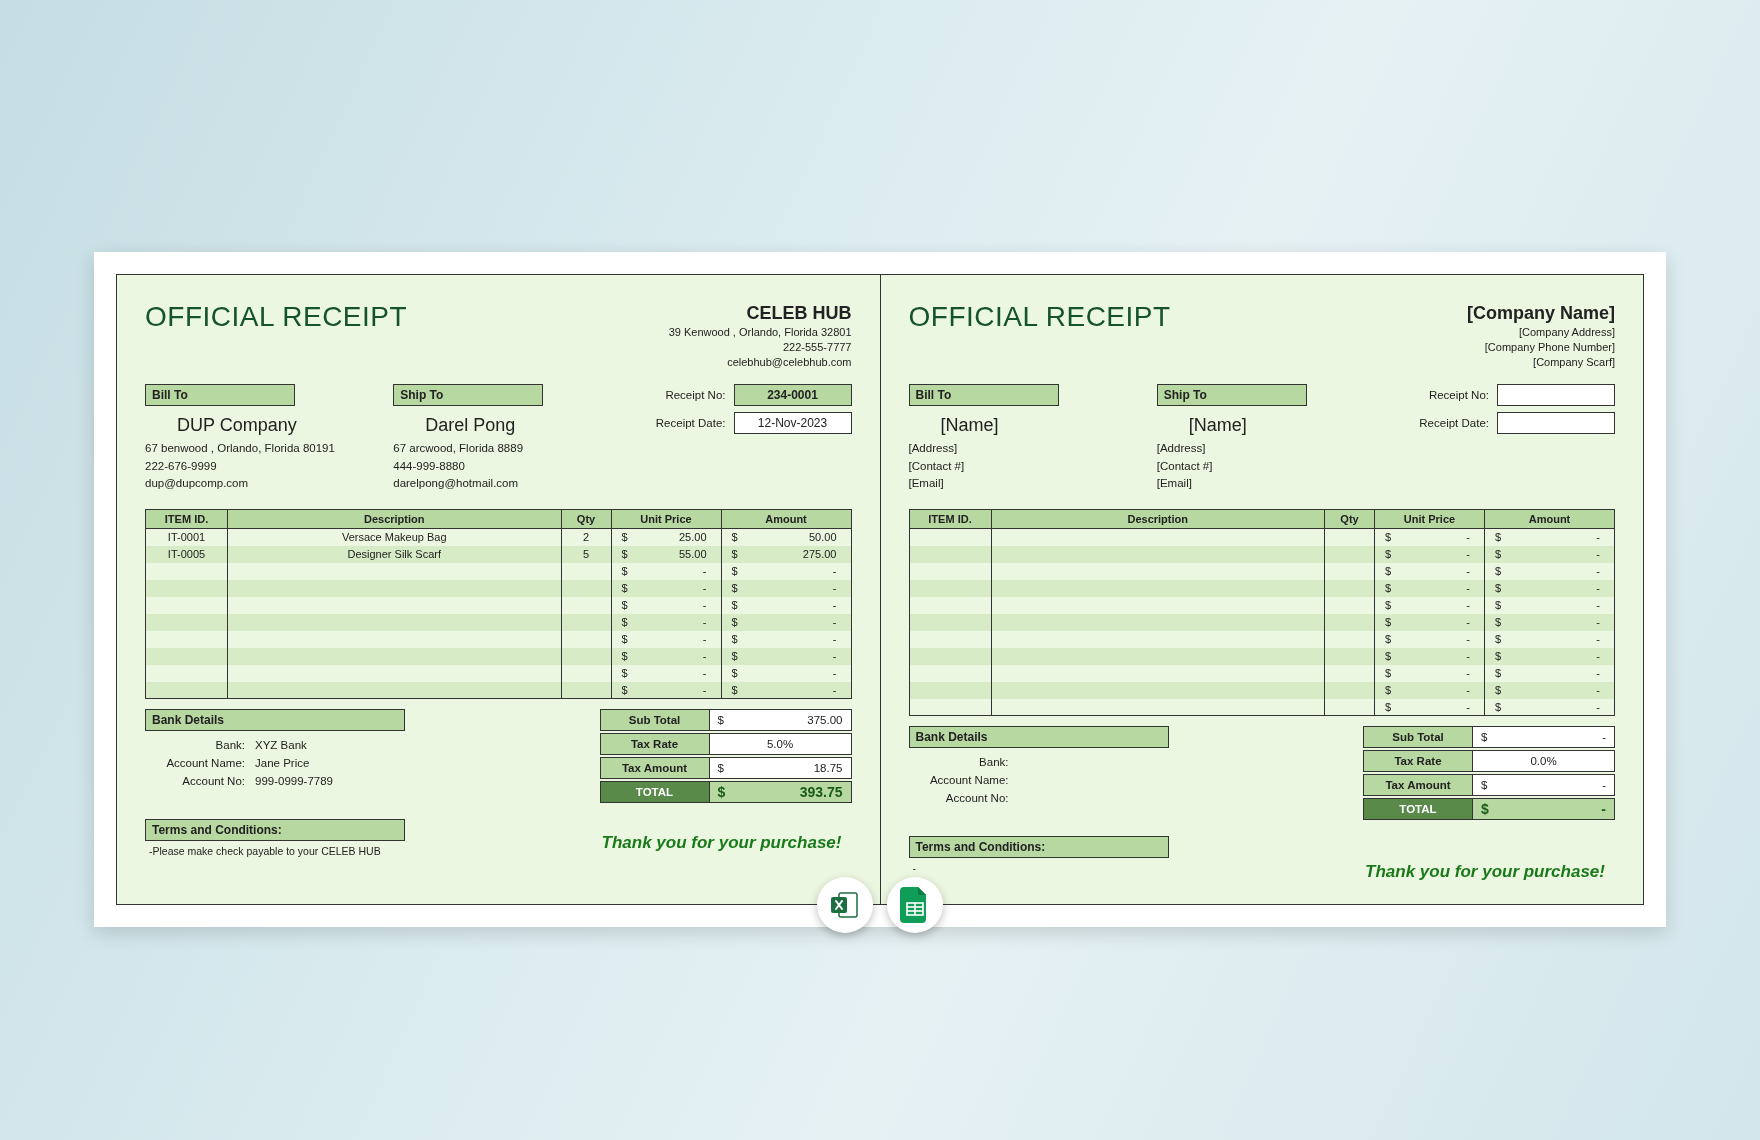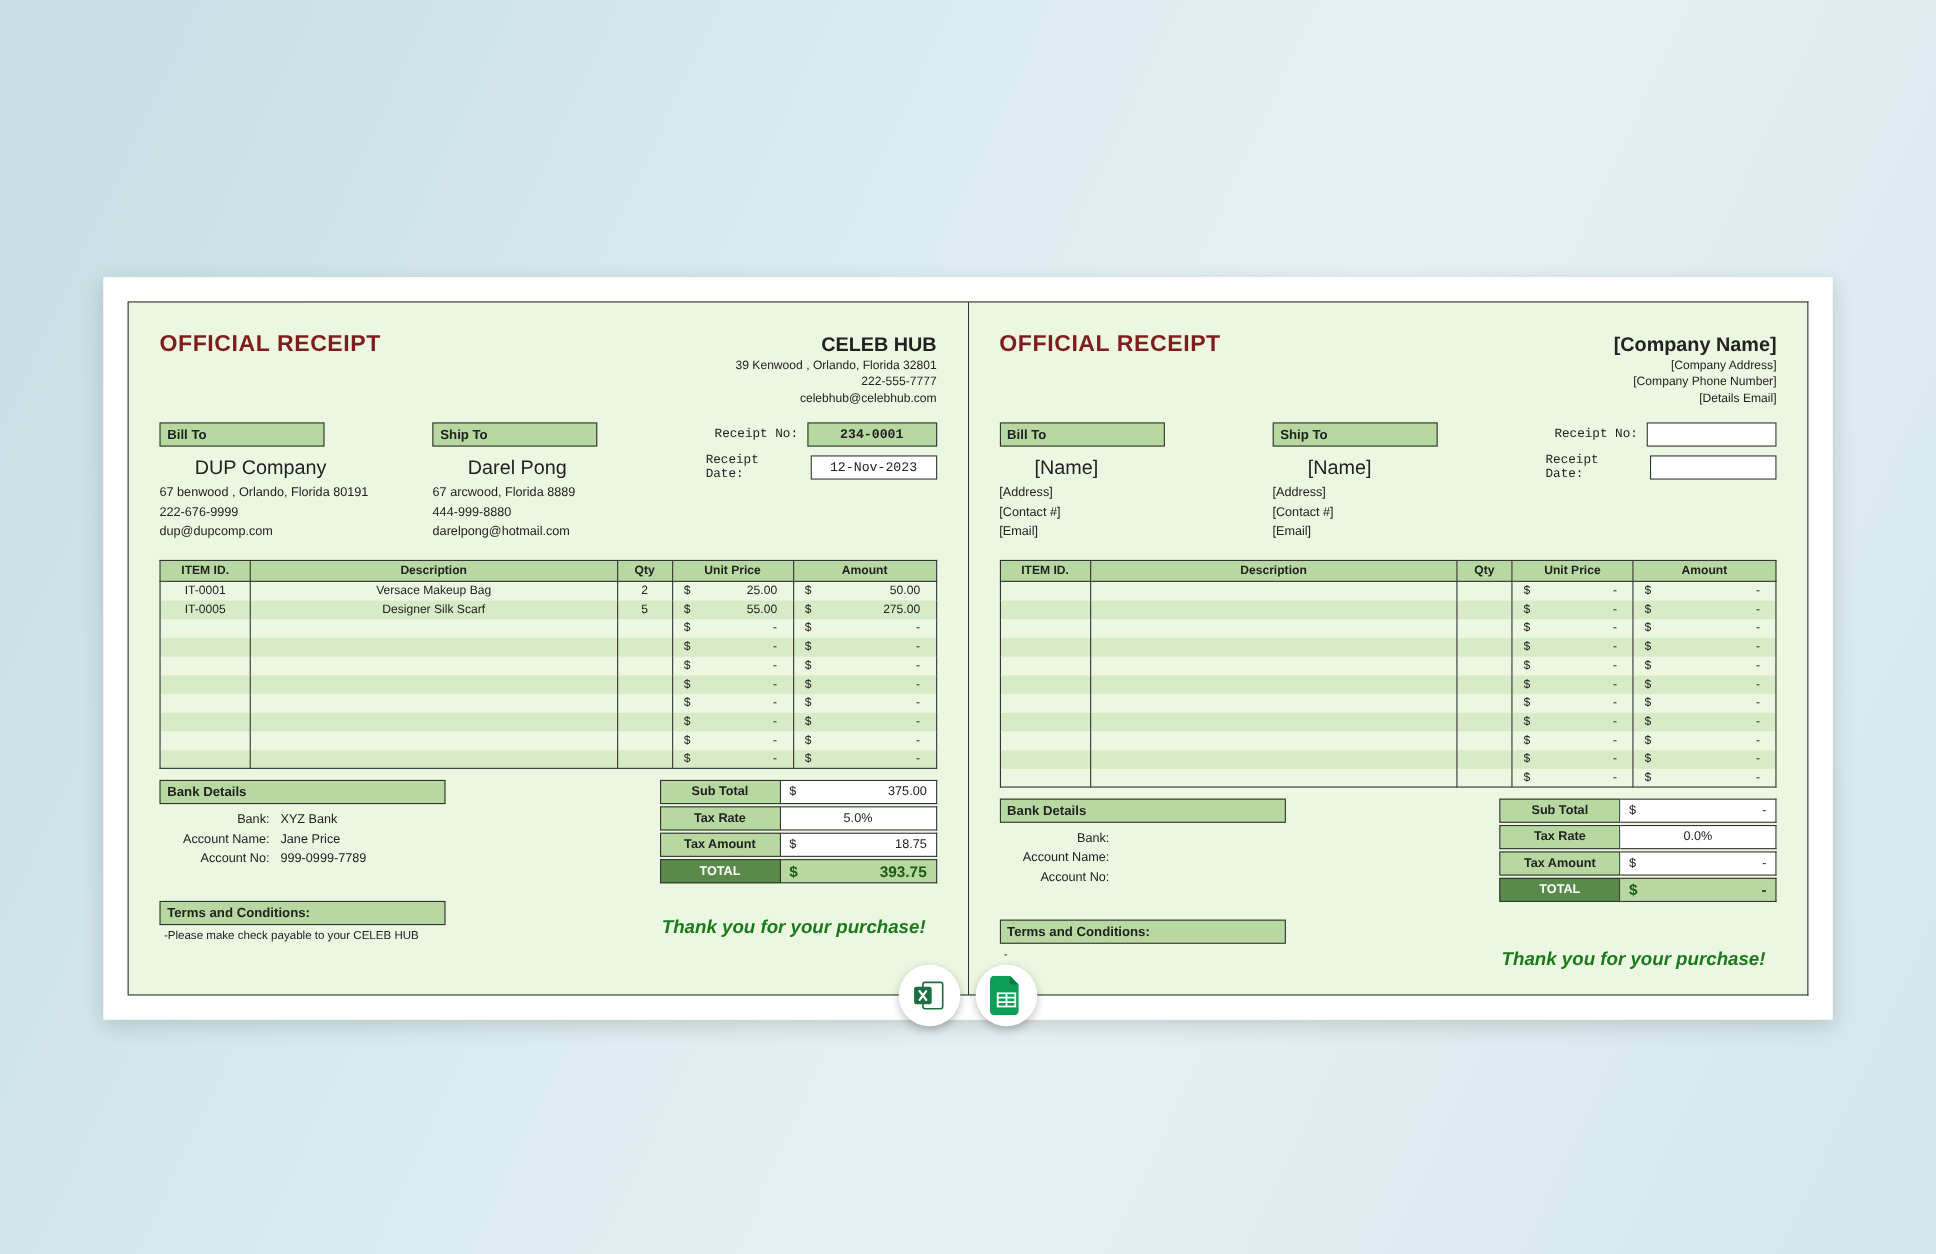--- a/index.html
+++ b/index.html
@@ -50,7 +50,7 @@
   }
   .sheet + .sheet{border-left:none;}
   .sheet-head{display:flex;justify-content:space-between;margin-bottom:14px;}
-  .doc-title{color:#7f1d1d;font-size:21px;font-weight:700;letter-spacing:.5px;}
+  .doc-title{color:#14532d;font-size:28px;font-weight:400;letter-spacing:.5px;}
   .company{text-align:right;line-height:1.35;font-size:11px;}
   .company .co-name{font-weight:800;font-size:18px;}
   .parties{display:flex;gap:24px;margin-top:6px;}

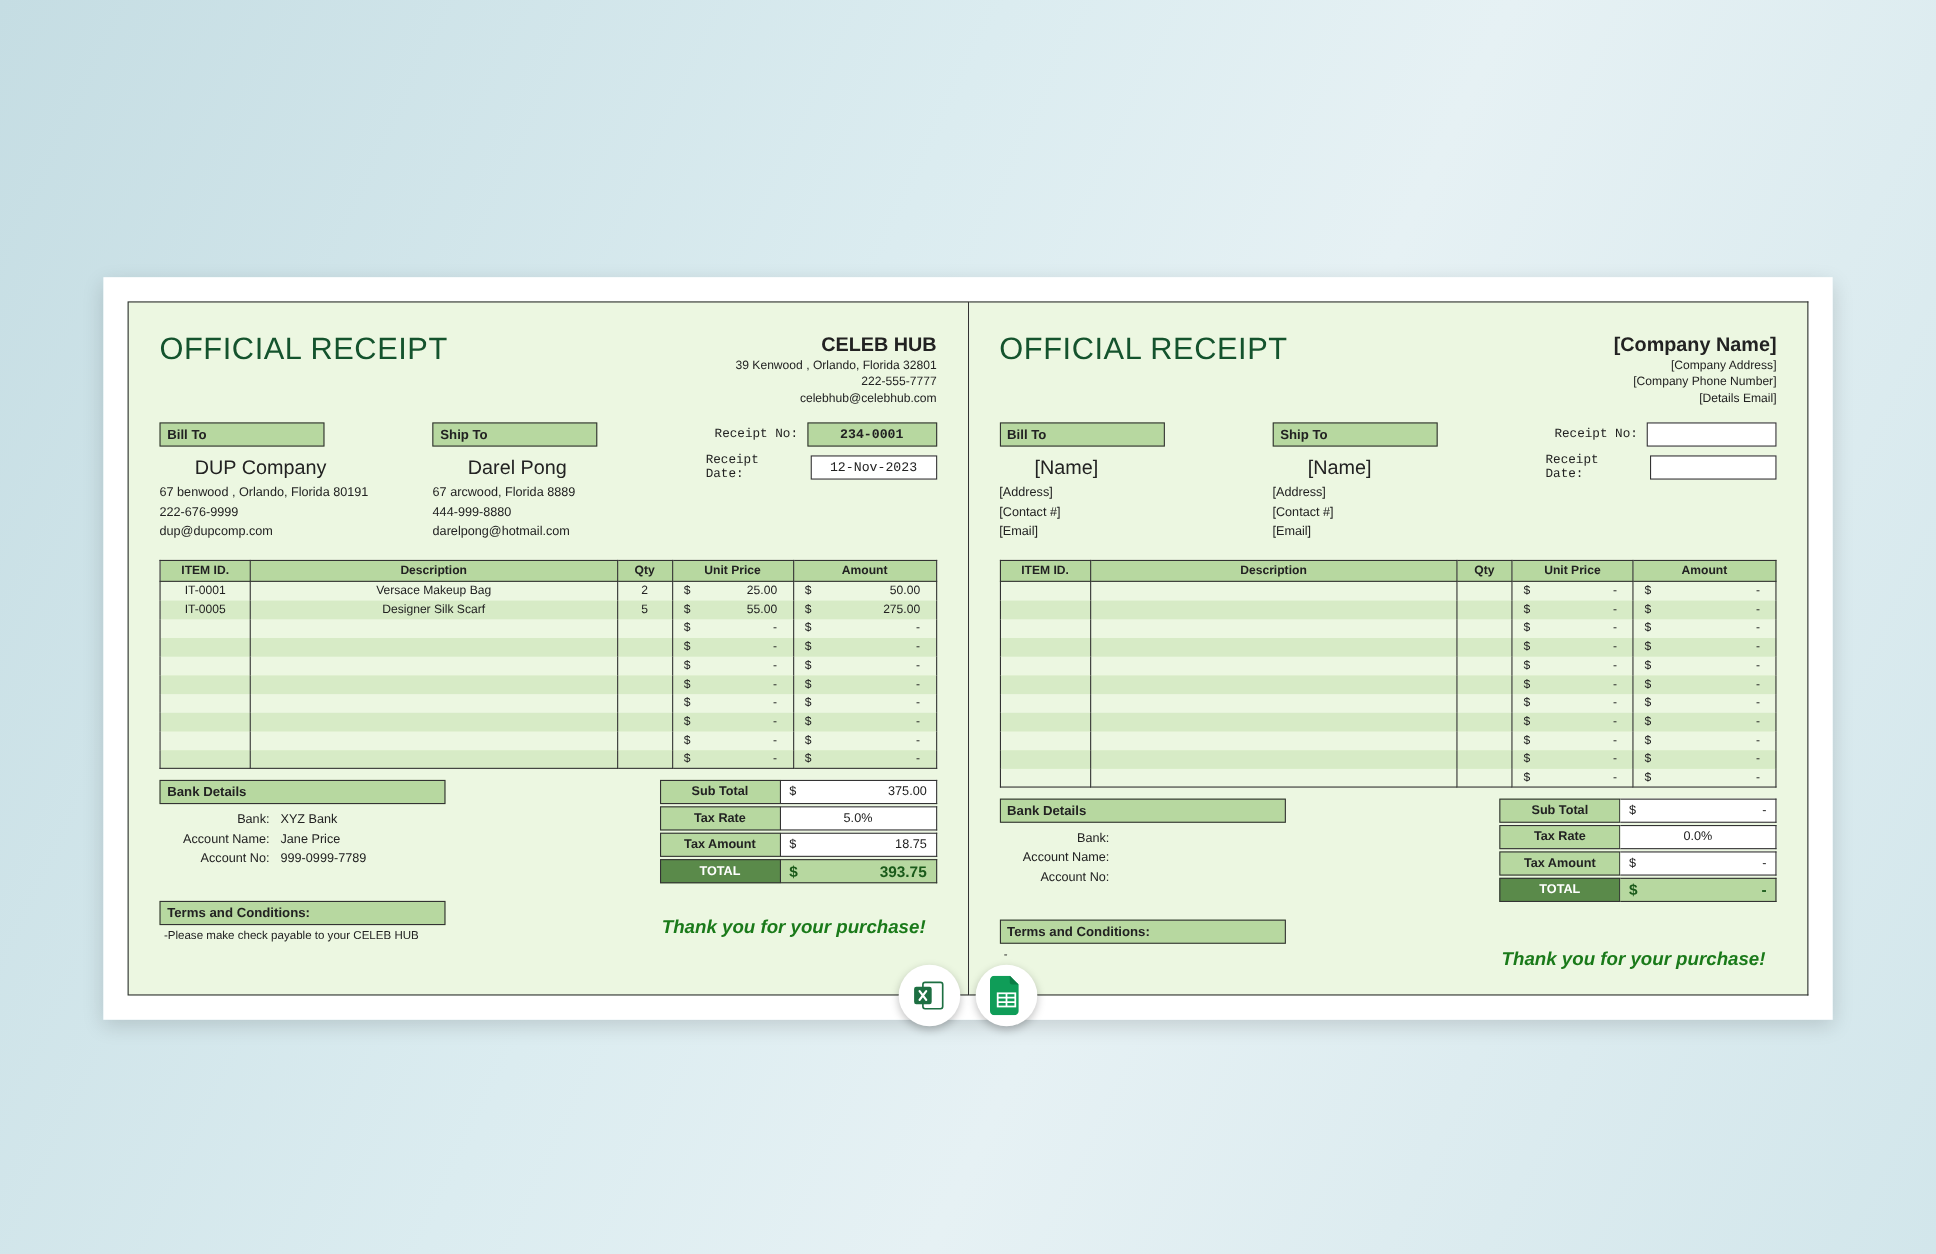--- a/index.html
+++ b/index.html
@@ -424,7 +424,7 @@
         <div class="co-name">[Company Name]</div>
         <div>[Company Address]</div>
         <div>[Company Phone Number]</div>
-        <div>[Details Email]</div>
+        <div>[Company Scarf]</div>
       </div>
     </div>
 

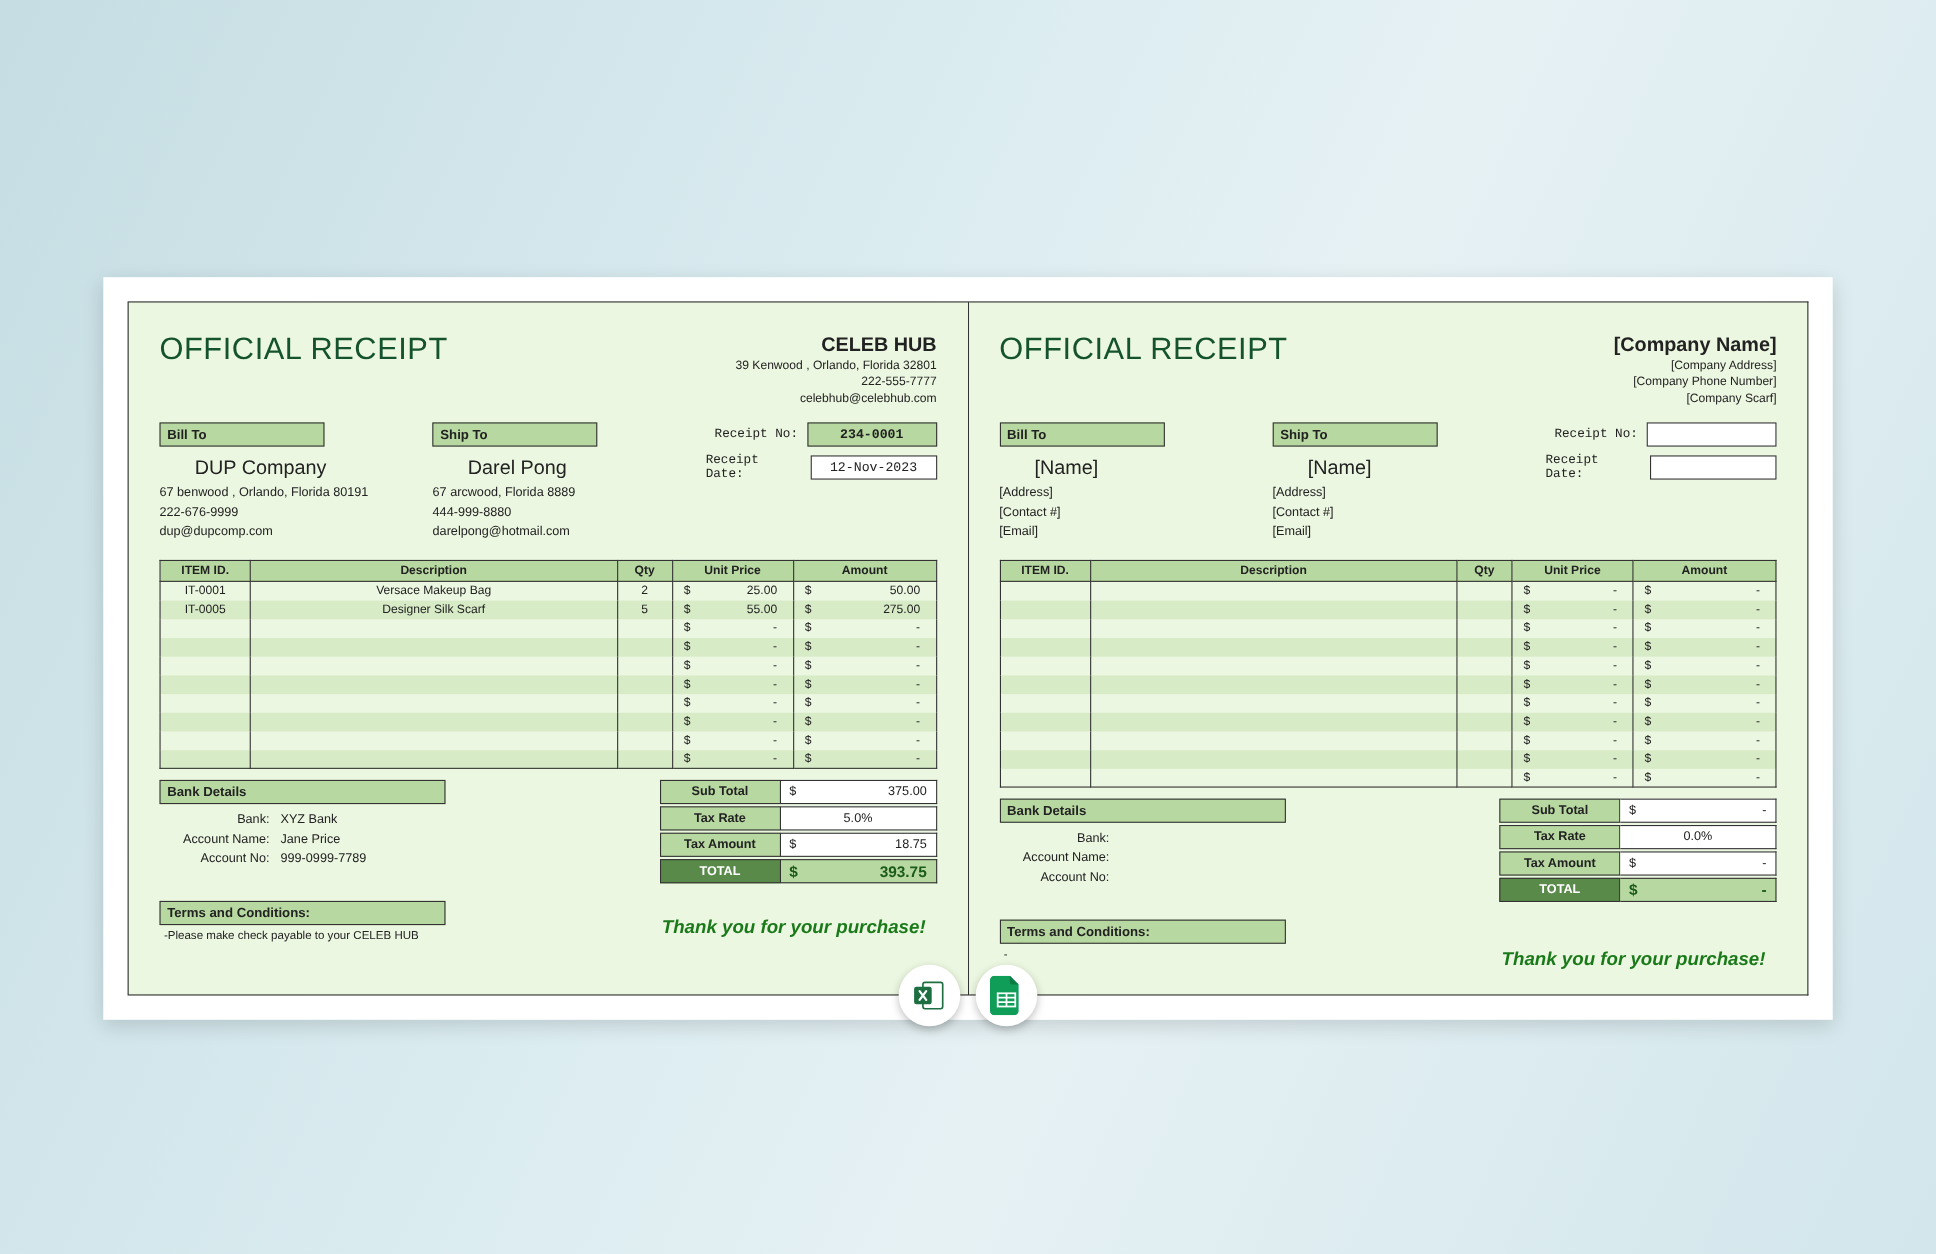--- a/index.html
+++ b/index.html
@@ -62,7 +62,7 @@
   .party-body{margin-top:6px;line-height:1.55;font-size:11.5px;}
   .party-body .pname{font-weight:400;font-size:18px;margin-left:32px;}
   .meta{flex:0 0 210px;}
-  .meta-row{display:flex;align-items:center;gap:8px;margin-bottom:6px;justify-content:flex-end;font-family:Liberation Mono, monospace;}
+  .meta-row{display:flex;align-items:center;gap:8px;margin-bottom:6px;justify-content:flex-end;}
   .meta-row label{font-size:11.5px;}
   .meta-row .box{
     border:1px solid #333;background:#b7d8a0;

